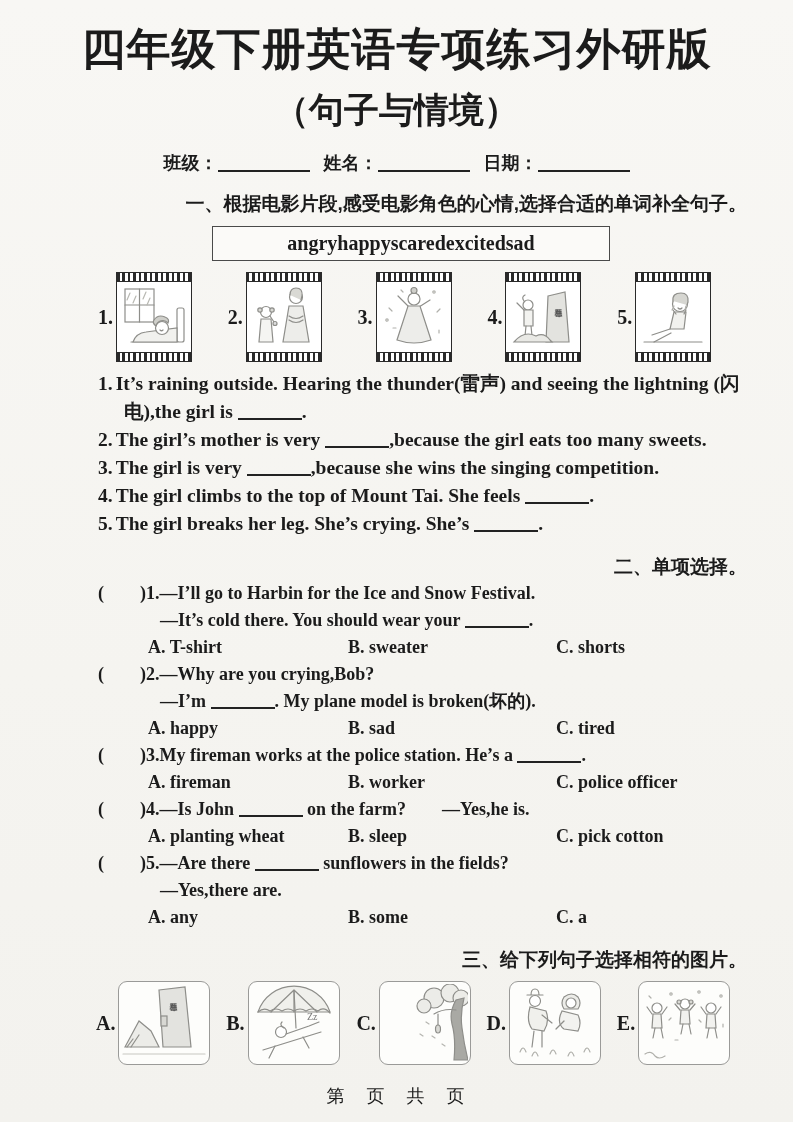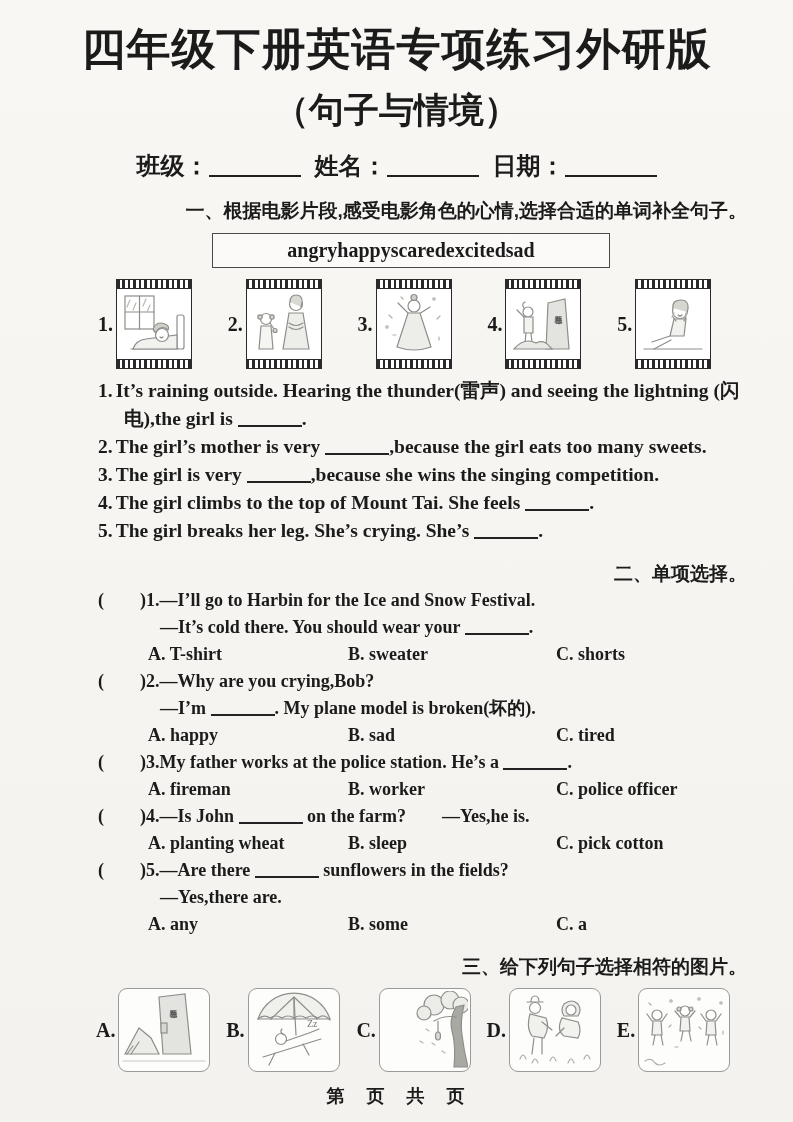--- a/index.html
+++ b/index.html
@@ -12,7 +12,7 @@
   .en{font-family:"Liberation Serif",serif;}
   .title{padding-top:20px;text-align:center;font-size:44px;font-weight:900;letter-spacing:1px;}
   .subtitle{text-align:center;font-size:35px;font-weight:900;margin-top:8px;}
-  .info-row{margin-top:16px;text-align:center;font-size:24px;font-weight:700;}
+  .info-row{margin-top:16px;text-align:center;font-size:18px;font-weight:700;}
   .info-blank{display:inline-block;width:92px;height:20px;border-bottom:2px solid #222;vertical-align:-3px;margin-right:14px;}
   .info-blank:last-child{margin-right:0;}
   .content{padding:0 46px 0 62px;}

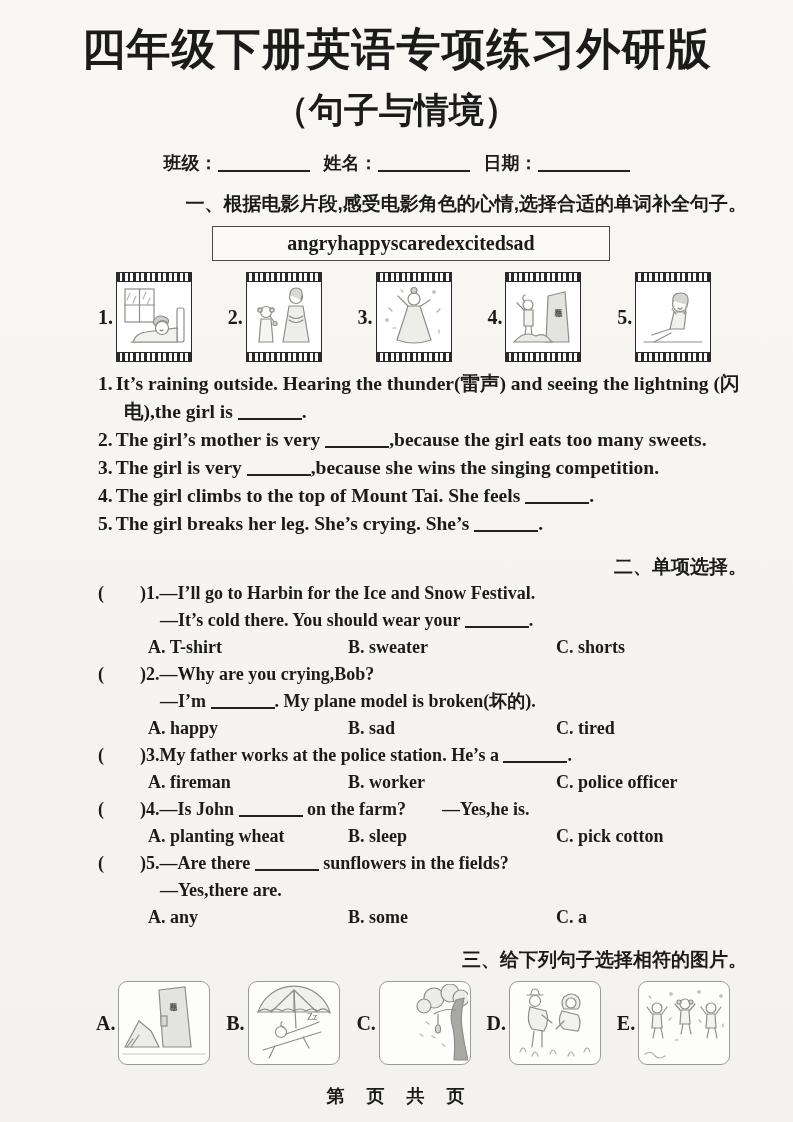--- a/index.html
+++ b/index.html
@@ -225,7 +225,7 @@
       </div>
 
       <div class="mcq">
-        <div><span class="marker">(　　)3.</span><span>My father works at the police station. He’s a </span><span class="blank"></span><span>.</span></div>
+        <div><span class="marker">(　　)3.</span><span>My fireman works at the police station. He’s a </span><span class="blank"></span><span>.</span></div>
         <div class="opts">
           <span>A. fireman</span>
           <span>B. worker</span>

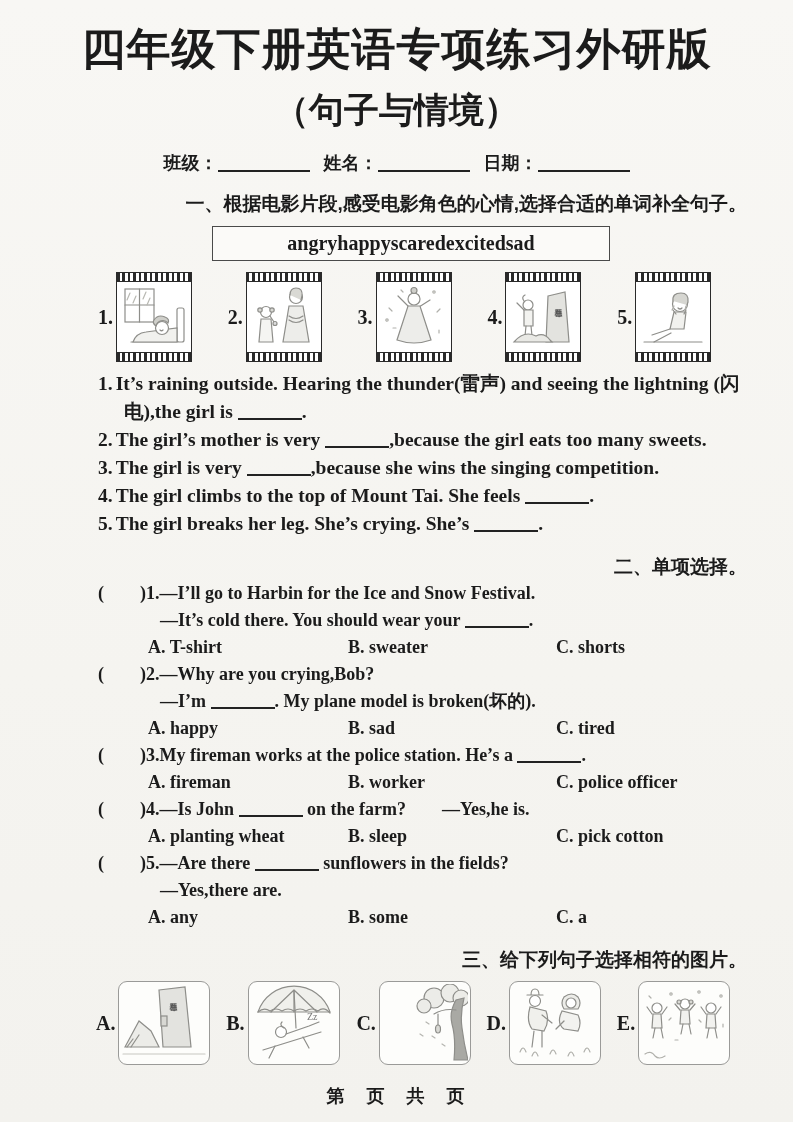--- a/index.html
+++ b/index.html
@@ -46,7 +46,7 @@
   .pic-label{font-size:20px;font-weight:700;margin-right:3px;}
   .pic-box{width:90px;height:82px;border:1.2px solid #9a9a98;border-radius:9px;background:#fdfdfb;
     display:flex;align-items:center;justify-content:center;overflow:hidden;}
-  .footer{position:absolute;bottom:14px;left:0;right:0;text-align:center;font-size:18px;font-weight:700;letter-spacing:2px;}
+  .footer{position:absolute;bottom:14px;left:0;right:0;text-align:center;font-size:18px;font-weight:400;letter-spacing:2px;}
   svg{display:block;}
 </style>
 </head>

